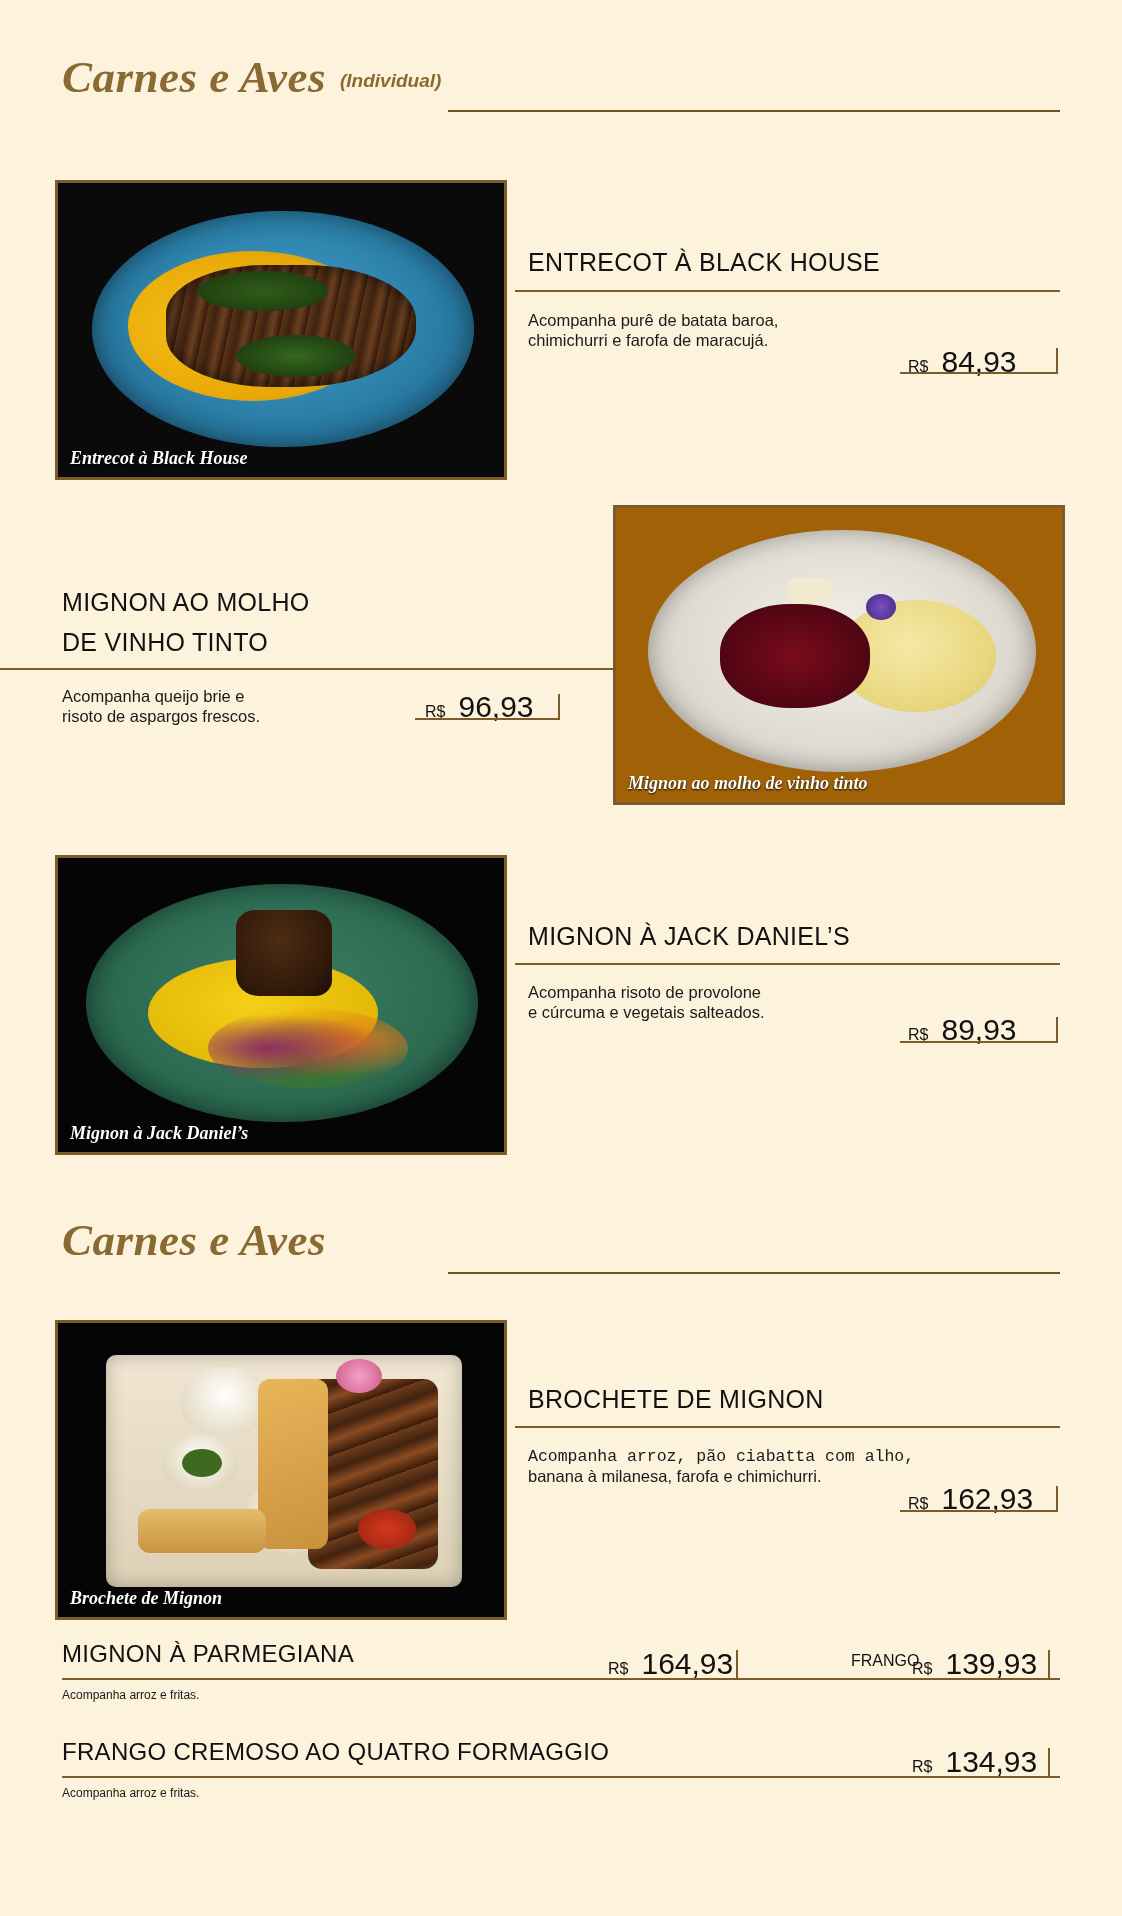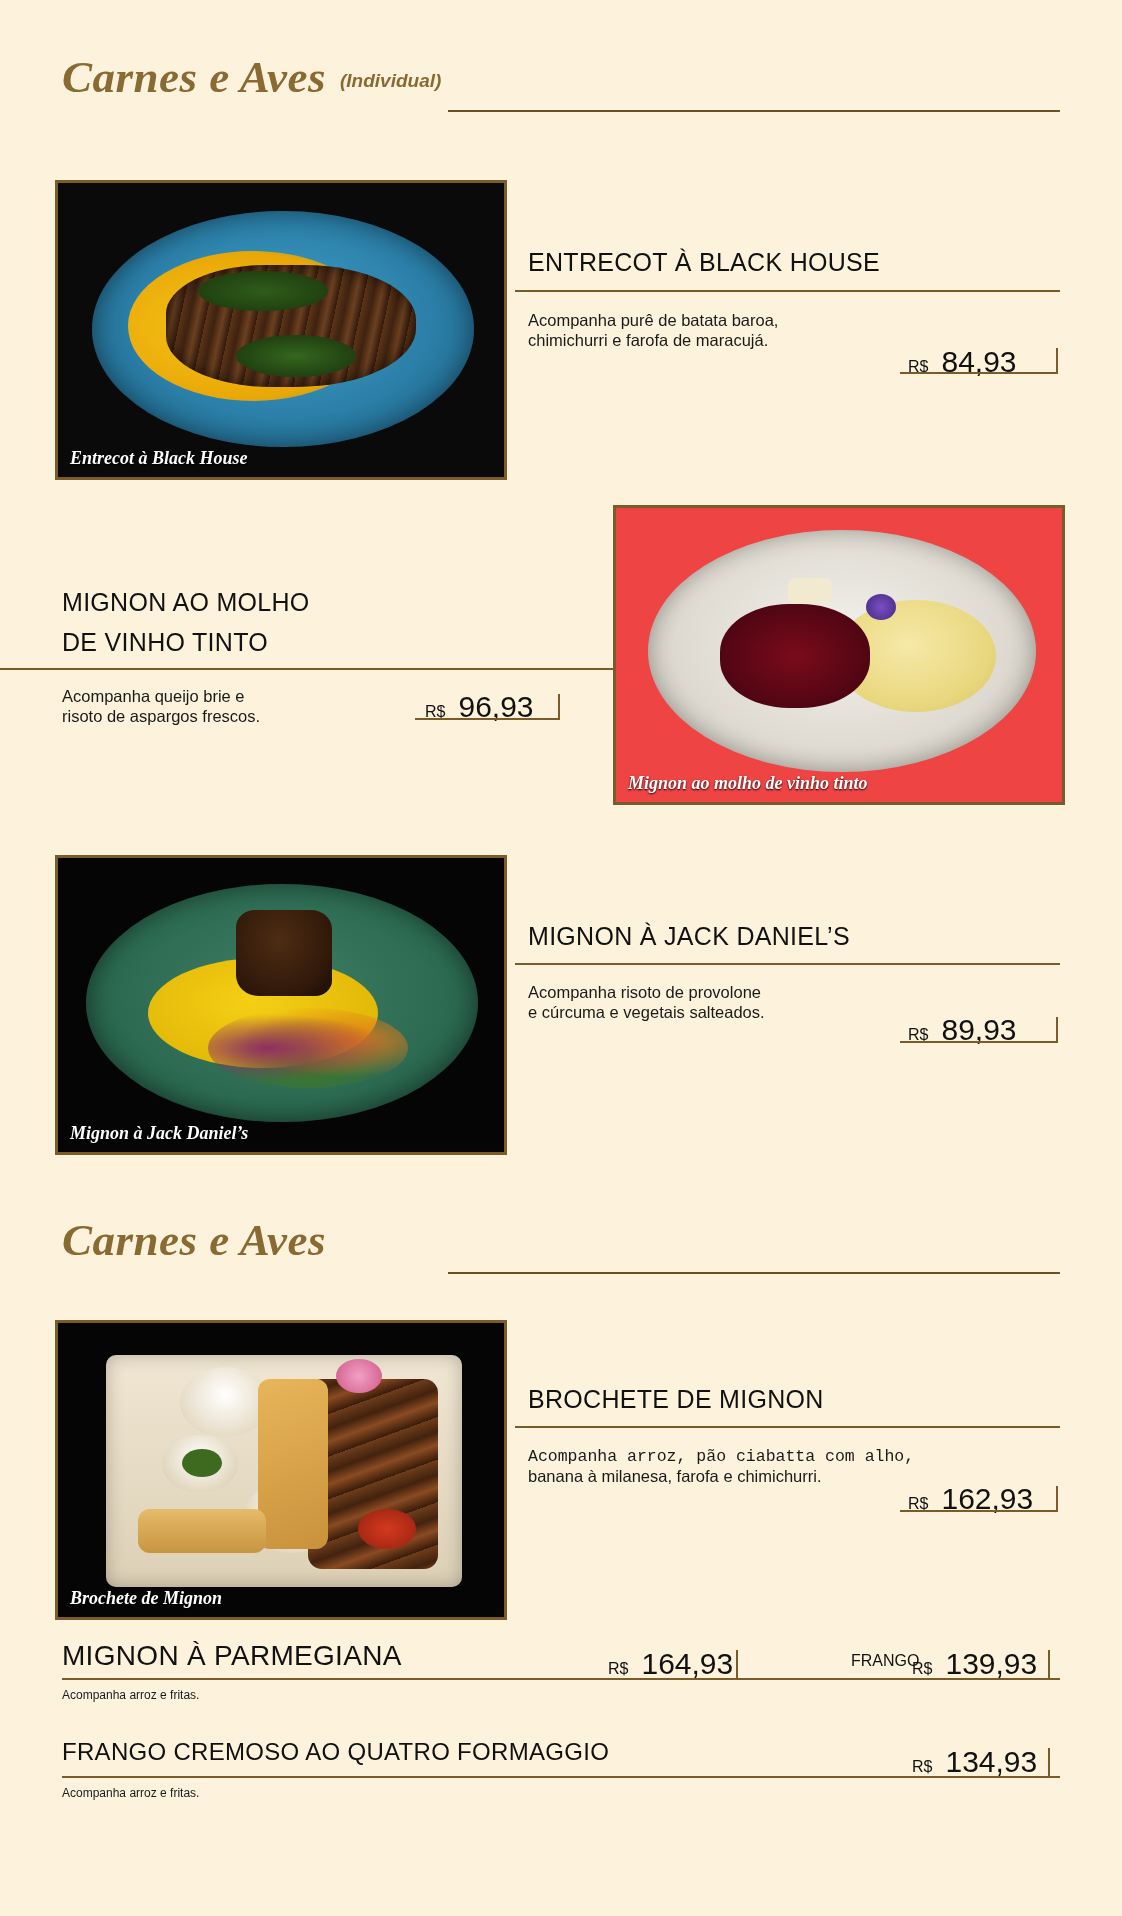--- a/index.html
+++ b/index.html
@@ -176,7 +176,7 @@
   <div class="price-underline" style="left:900px; top:372px; width:158px;"></div>
   <div class="price-tick" style="left:1056px; top:348px; height:26px;"></div>
 
-  <div class="photo" style="left:613px; top:505px; width:452px; height:300px; background:#ef4444;">
+  <div class="photo" style="left:613px; top:505px; width:452px; height:300px; background:#a16207;">
     <div class="plate" style="left:32px; top:22px; width:388px; height:242px;
                 background: radial-gradient(ellipse at 50% 45%, #f3f1ec 0%, #dedad1 60%, #b9b4a9 100%);
                 box-shadow: inset 0 0 22px rgba(0,0,0,.3);"></div>

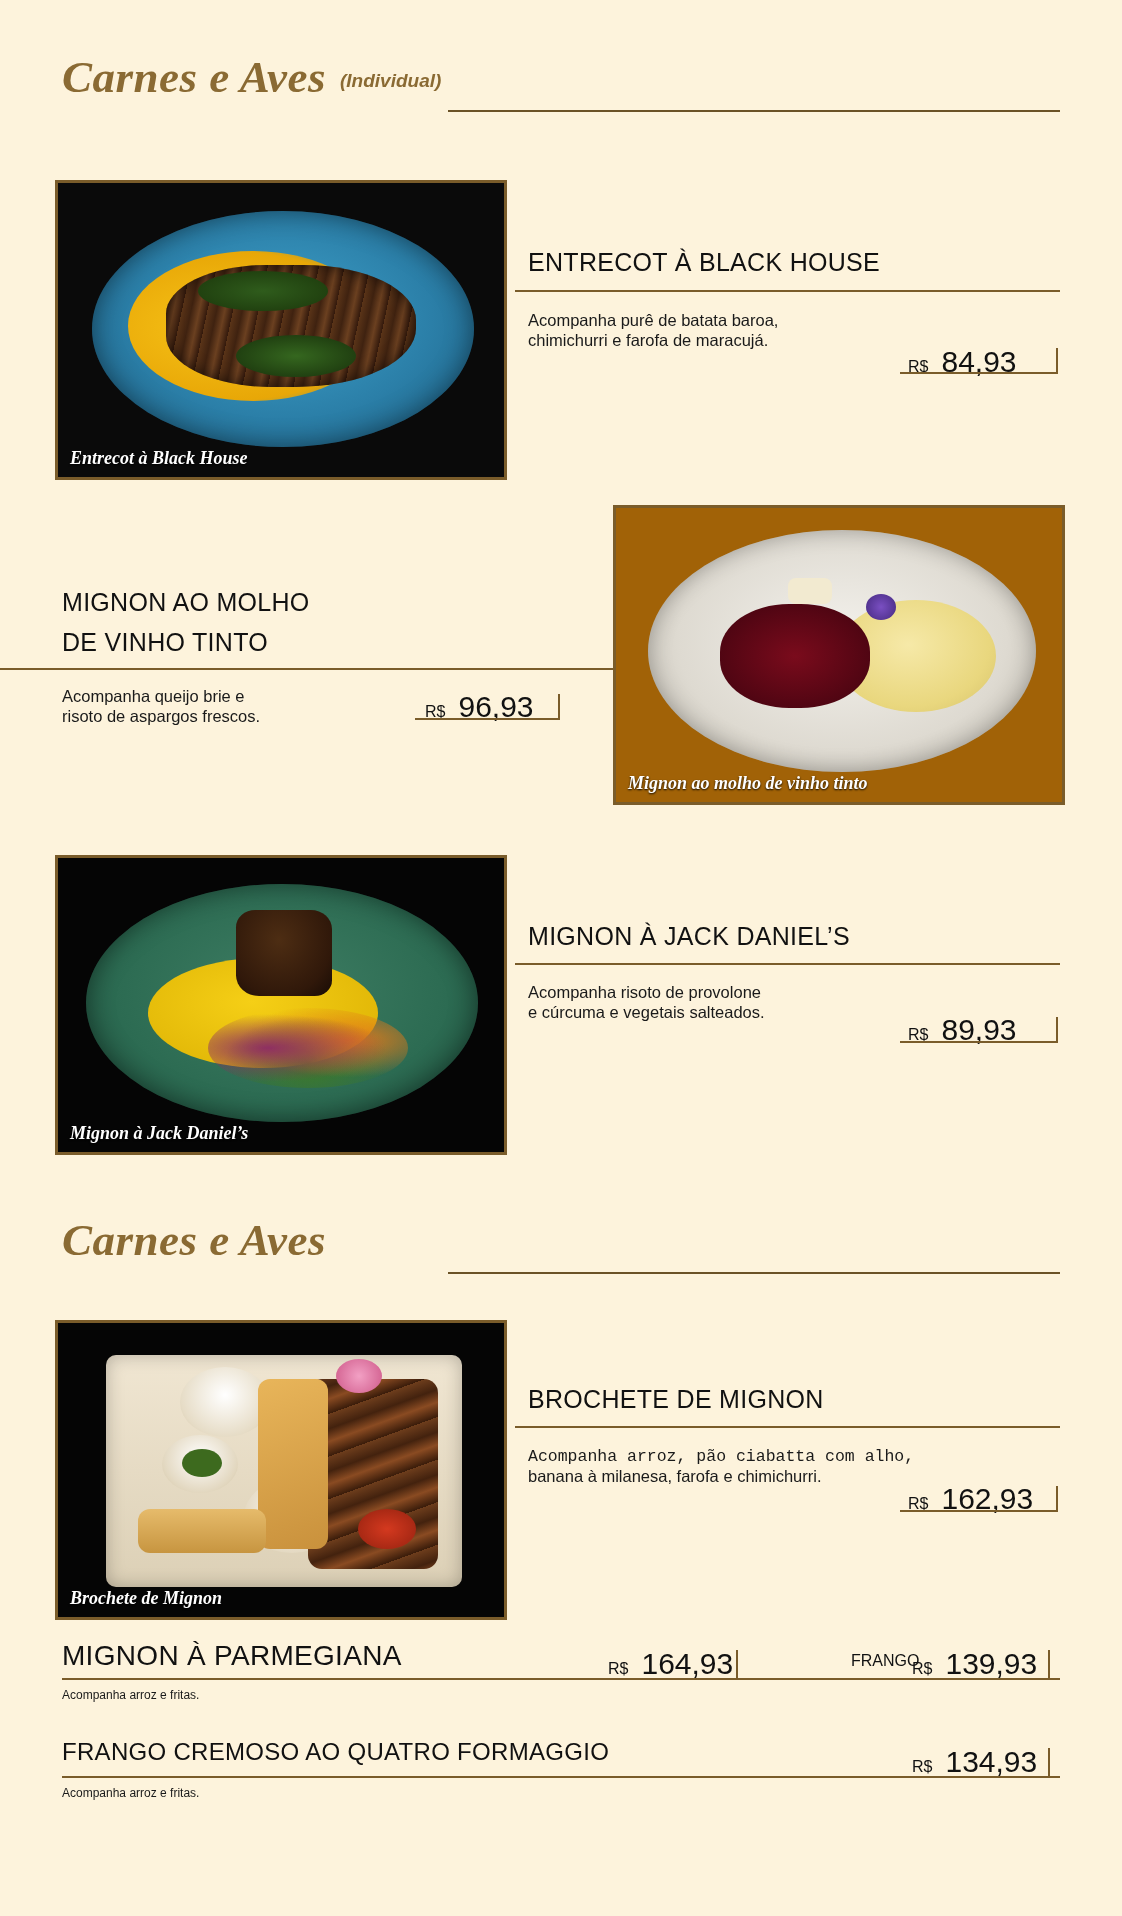--- a/index.html
+++ b/index.html
@@ -272,7 +272,7 @@
   <div class="price-underline" style="left:900px; top:1510px; width:158px;"></div>
   <div class="price-tick" style="left:1056px; top:1486px; height:26px;"></div>
 
-  <div class="dish-name" style="left:62px; top:1640px; font-size:28px;">MIGNON À PARMEGIANA</div>
+  <div class="dish-name" style="left:62px; top:1640px; font-size:24px;">MIGNON À PARMEGIANA</div>
   <div class="dish-rule" style="left:62px; top:1678px; width:998px;"></div>
   <div class="tiny-desc" style="left:62px; top:1688px;">Acompanha arroz e fritas.</div>
   <div class="price" style="left:608px; top:1647px;">

